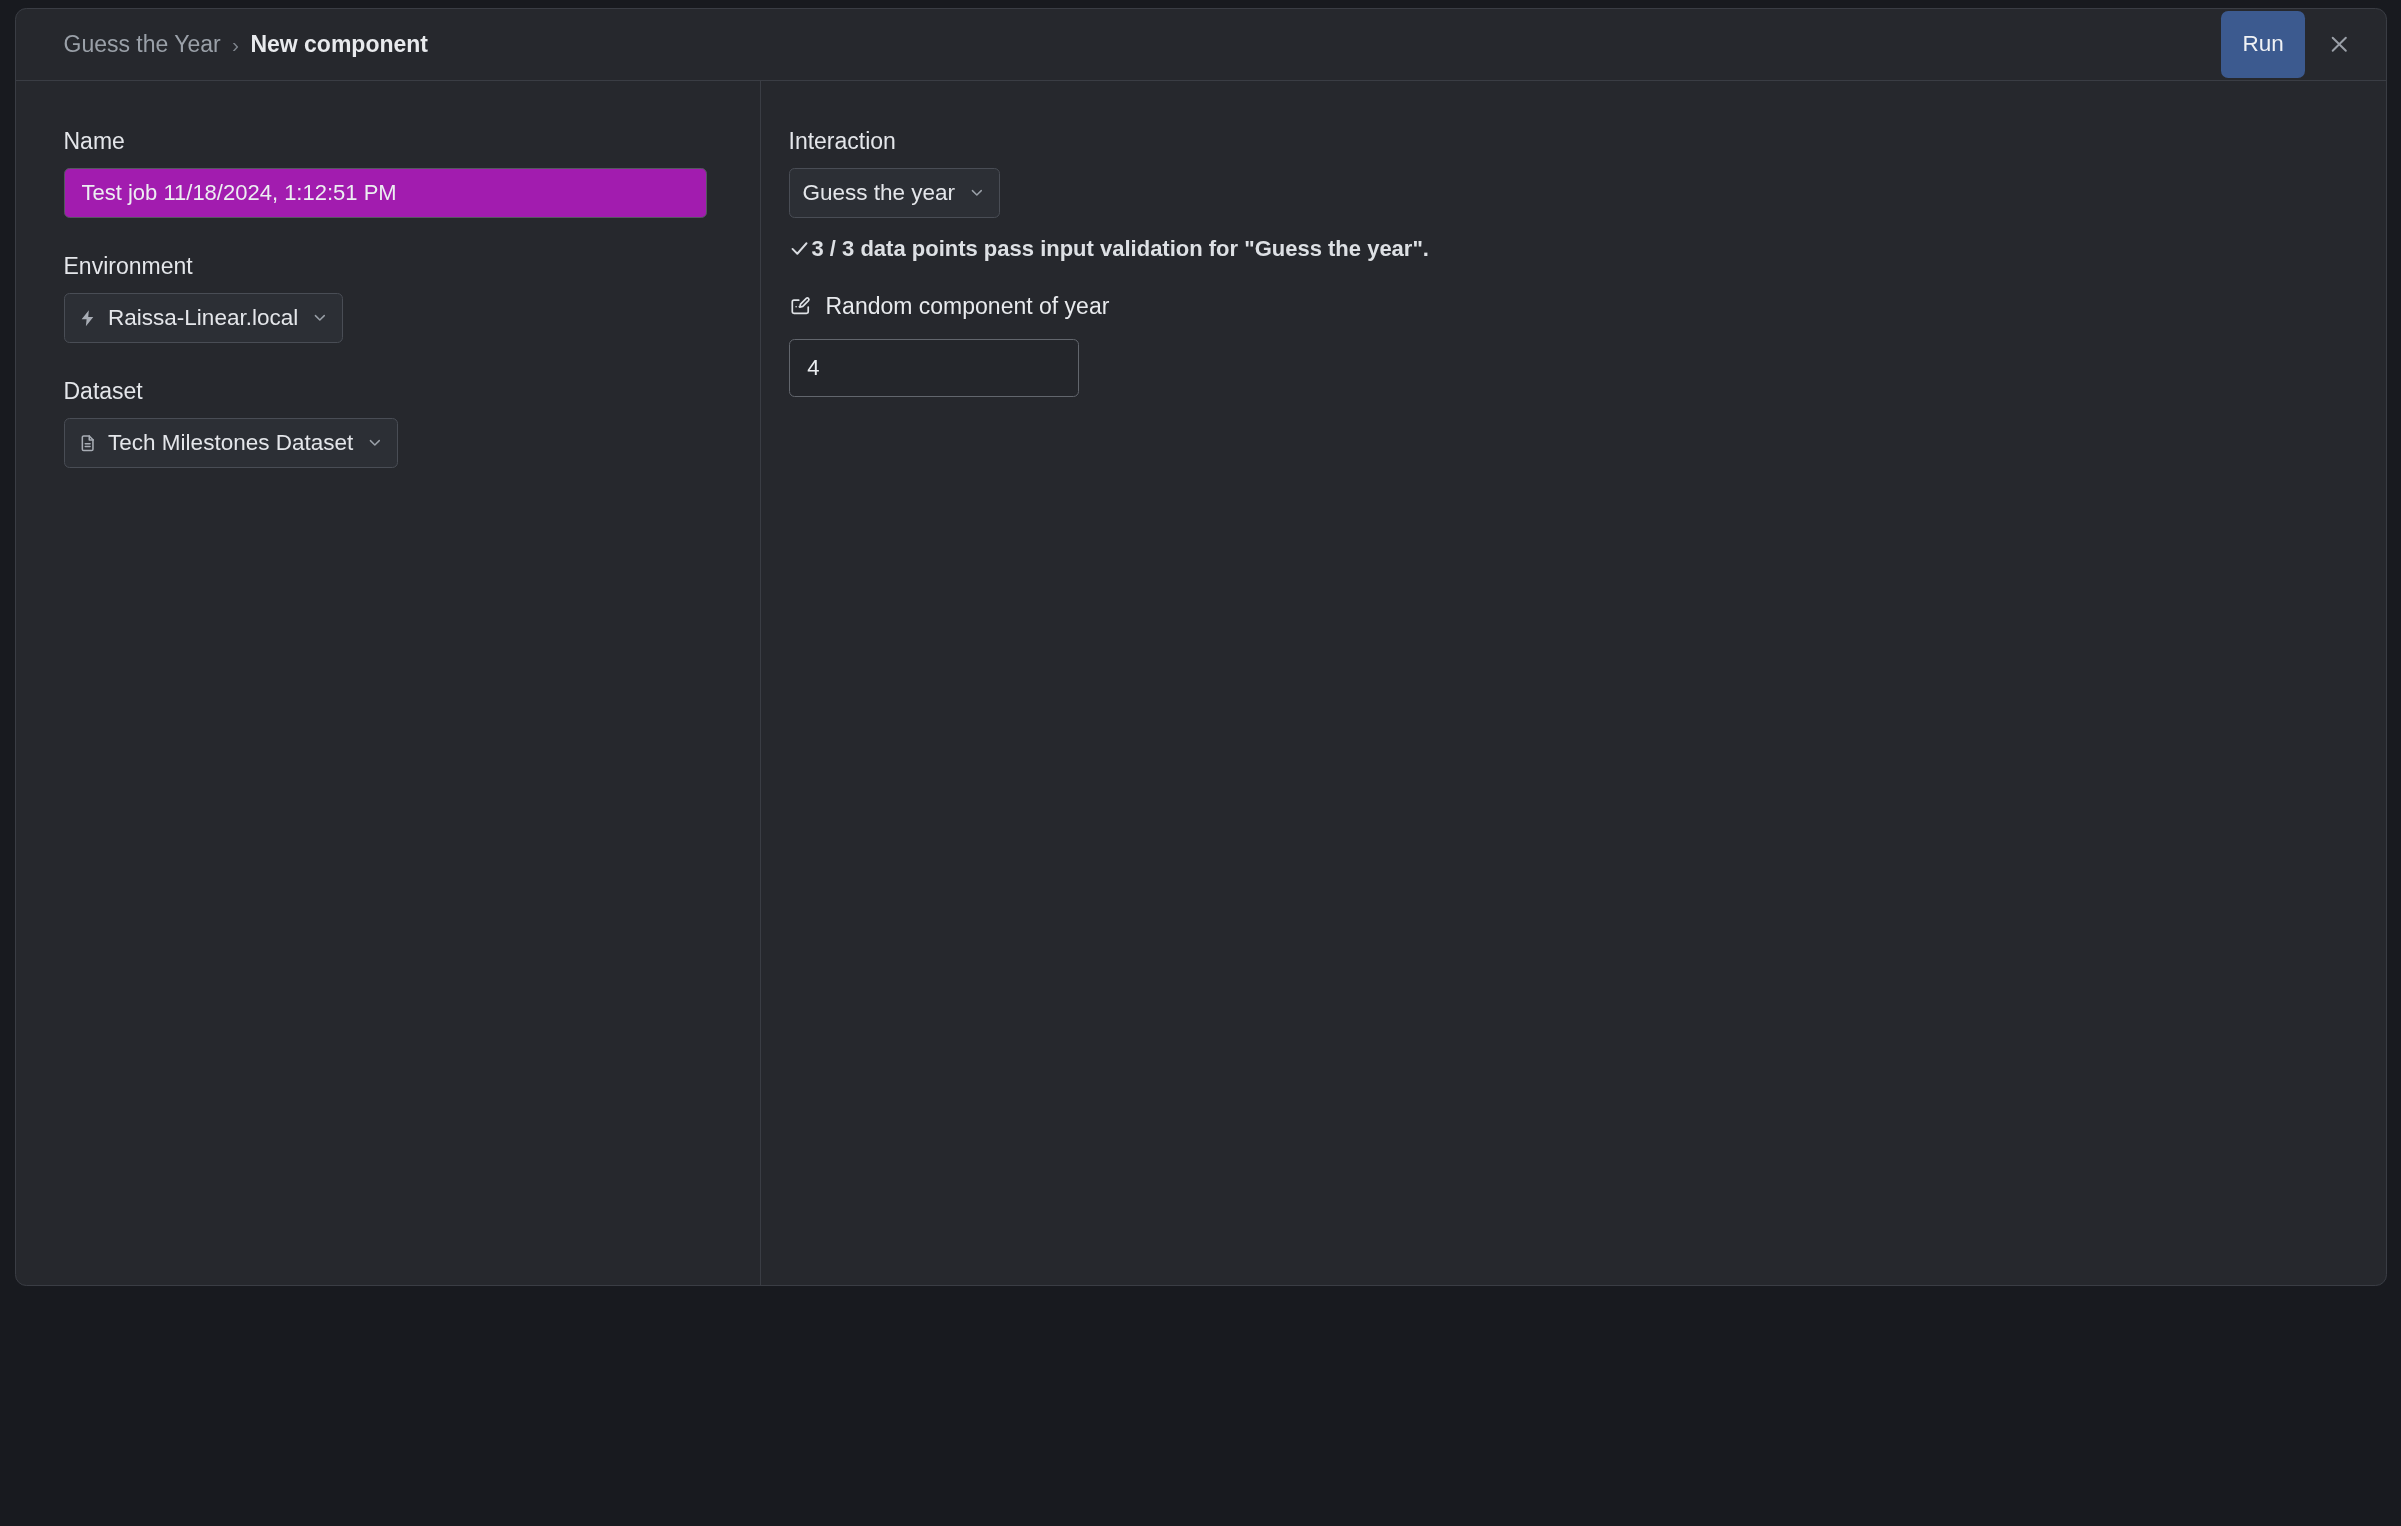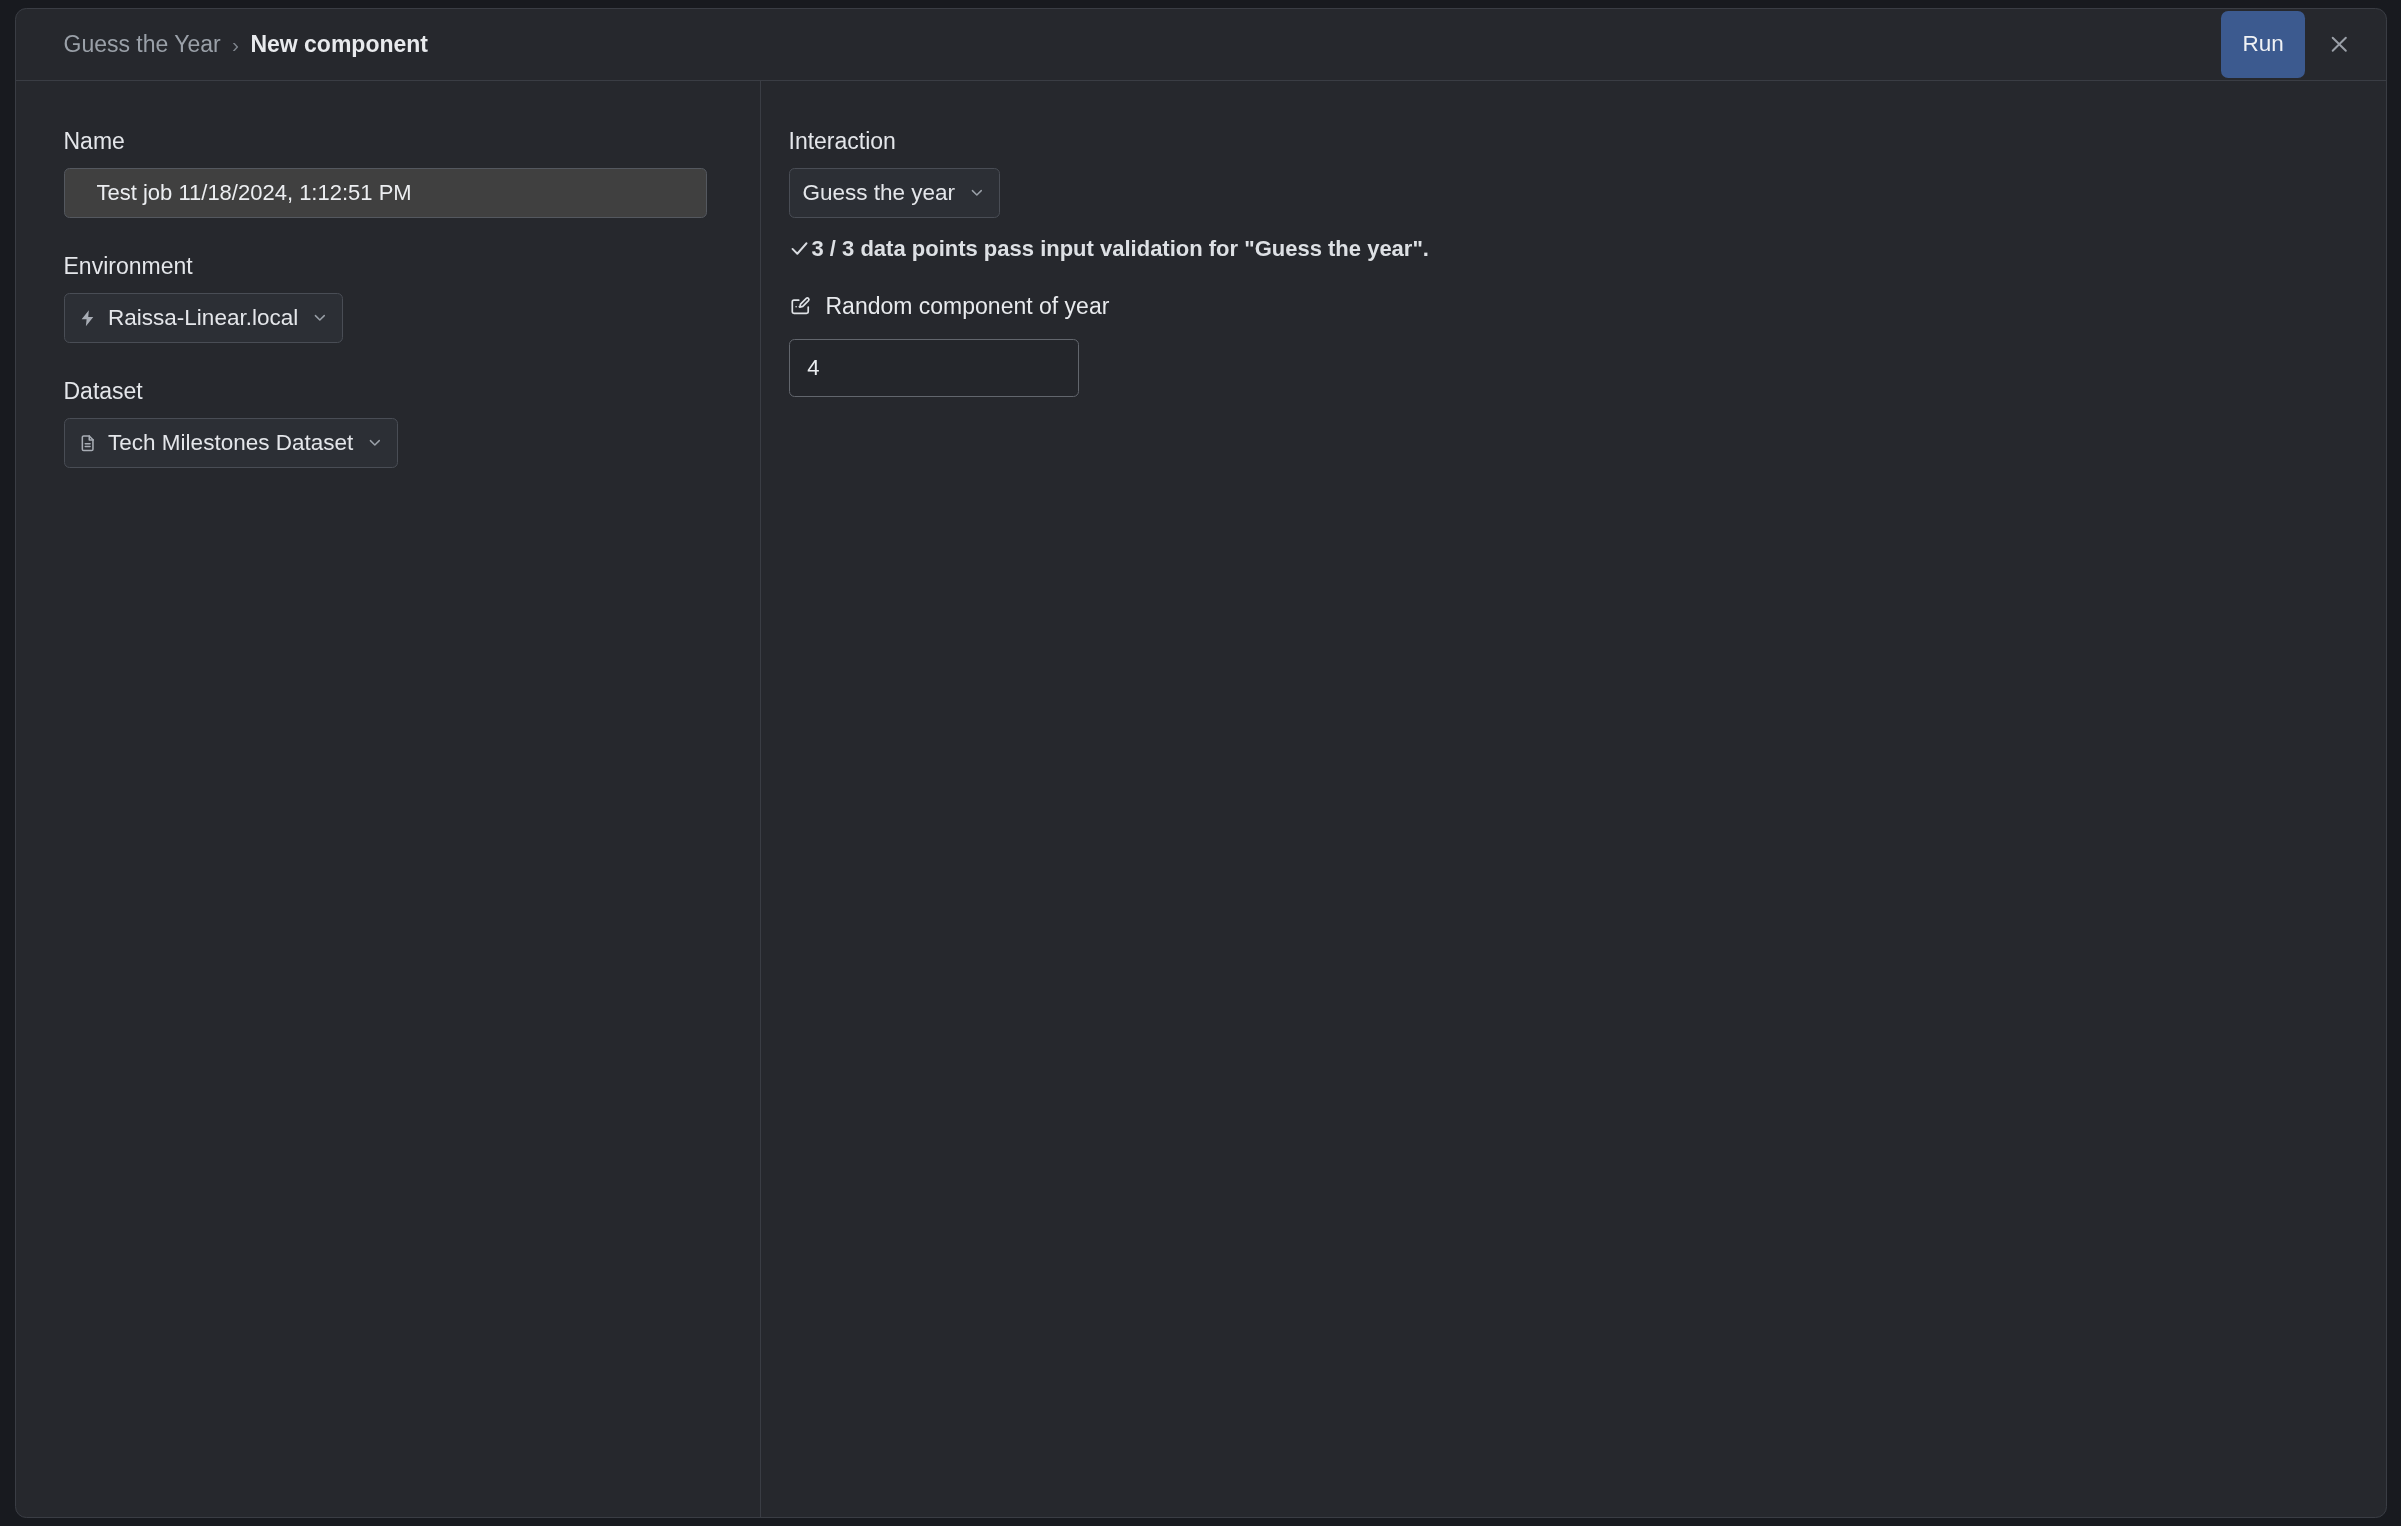--- a/index.html
+++ b/index.html
@@ -17,7 +17,7 @@
     left: 14.5px;
     top: 8px;
     width: 2372px;
-    height: 1510px;
+    height: 1278px;
     background: #26282d;
     border: 0.8px solid #3a3d44;
     border-radius: 11.3px;

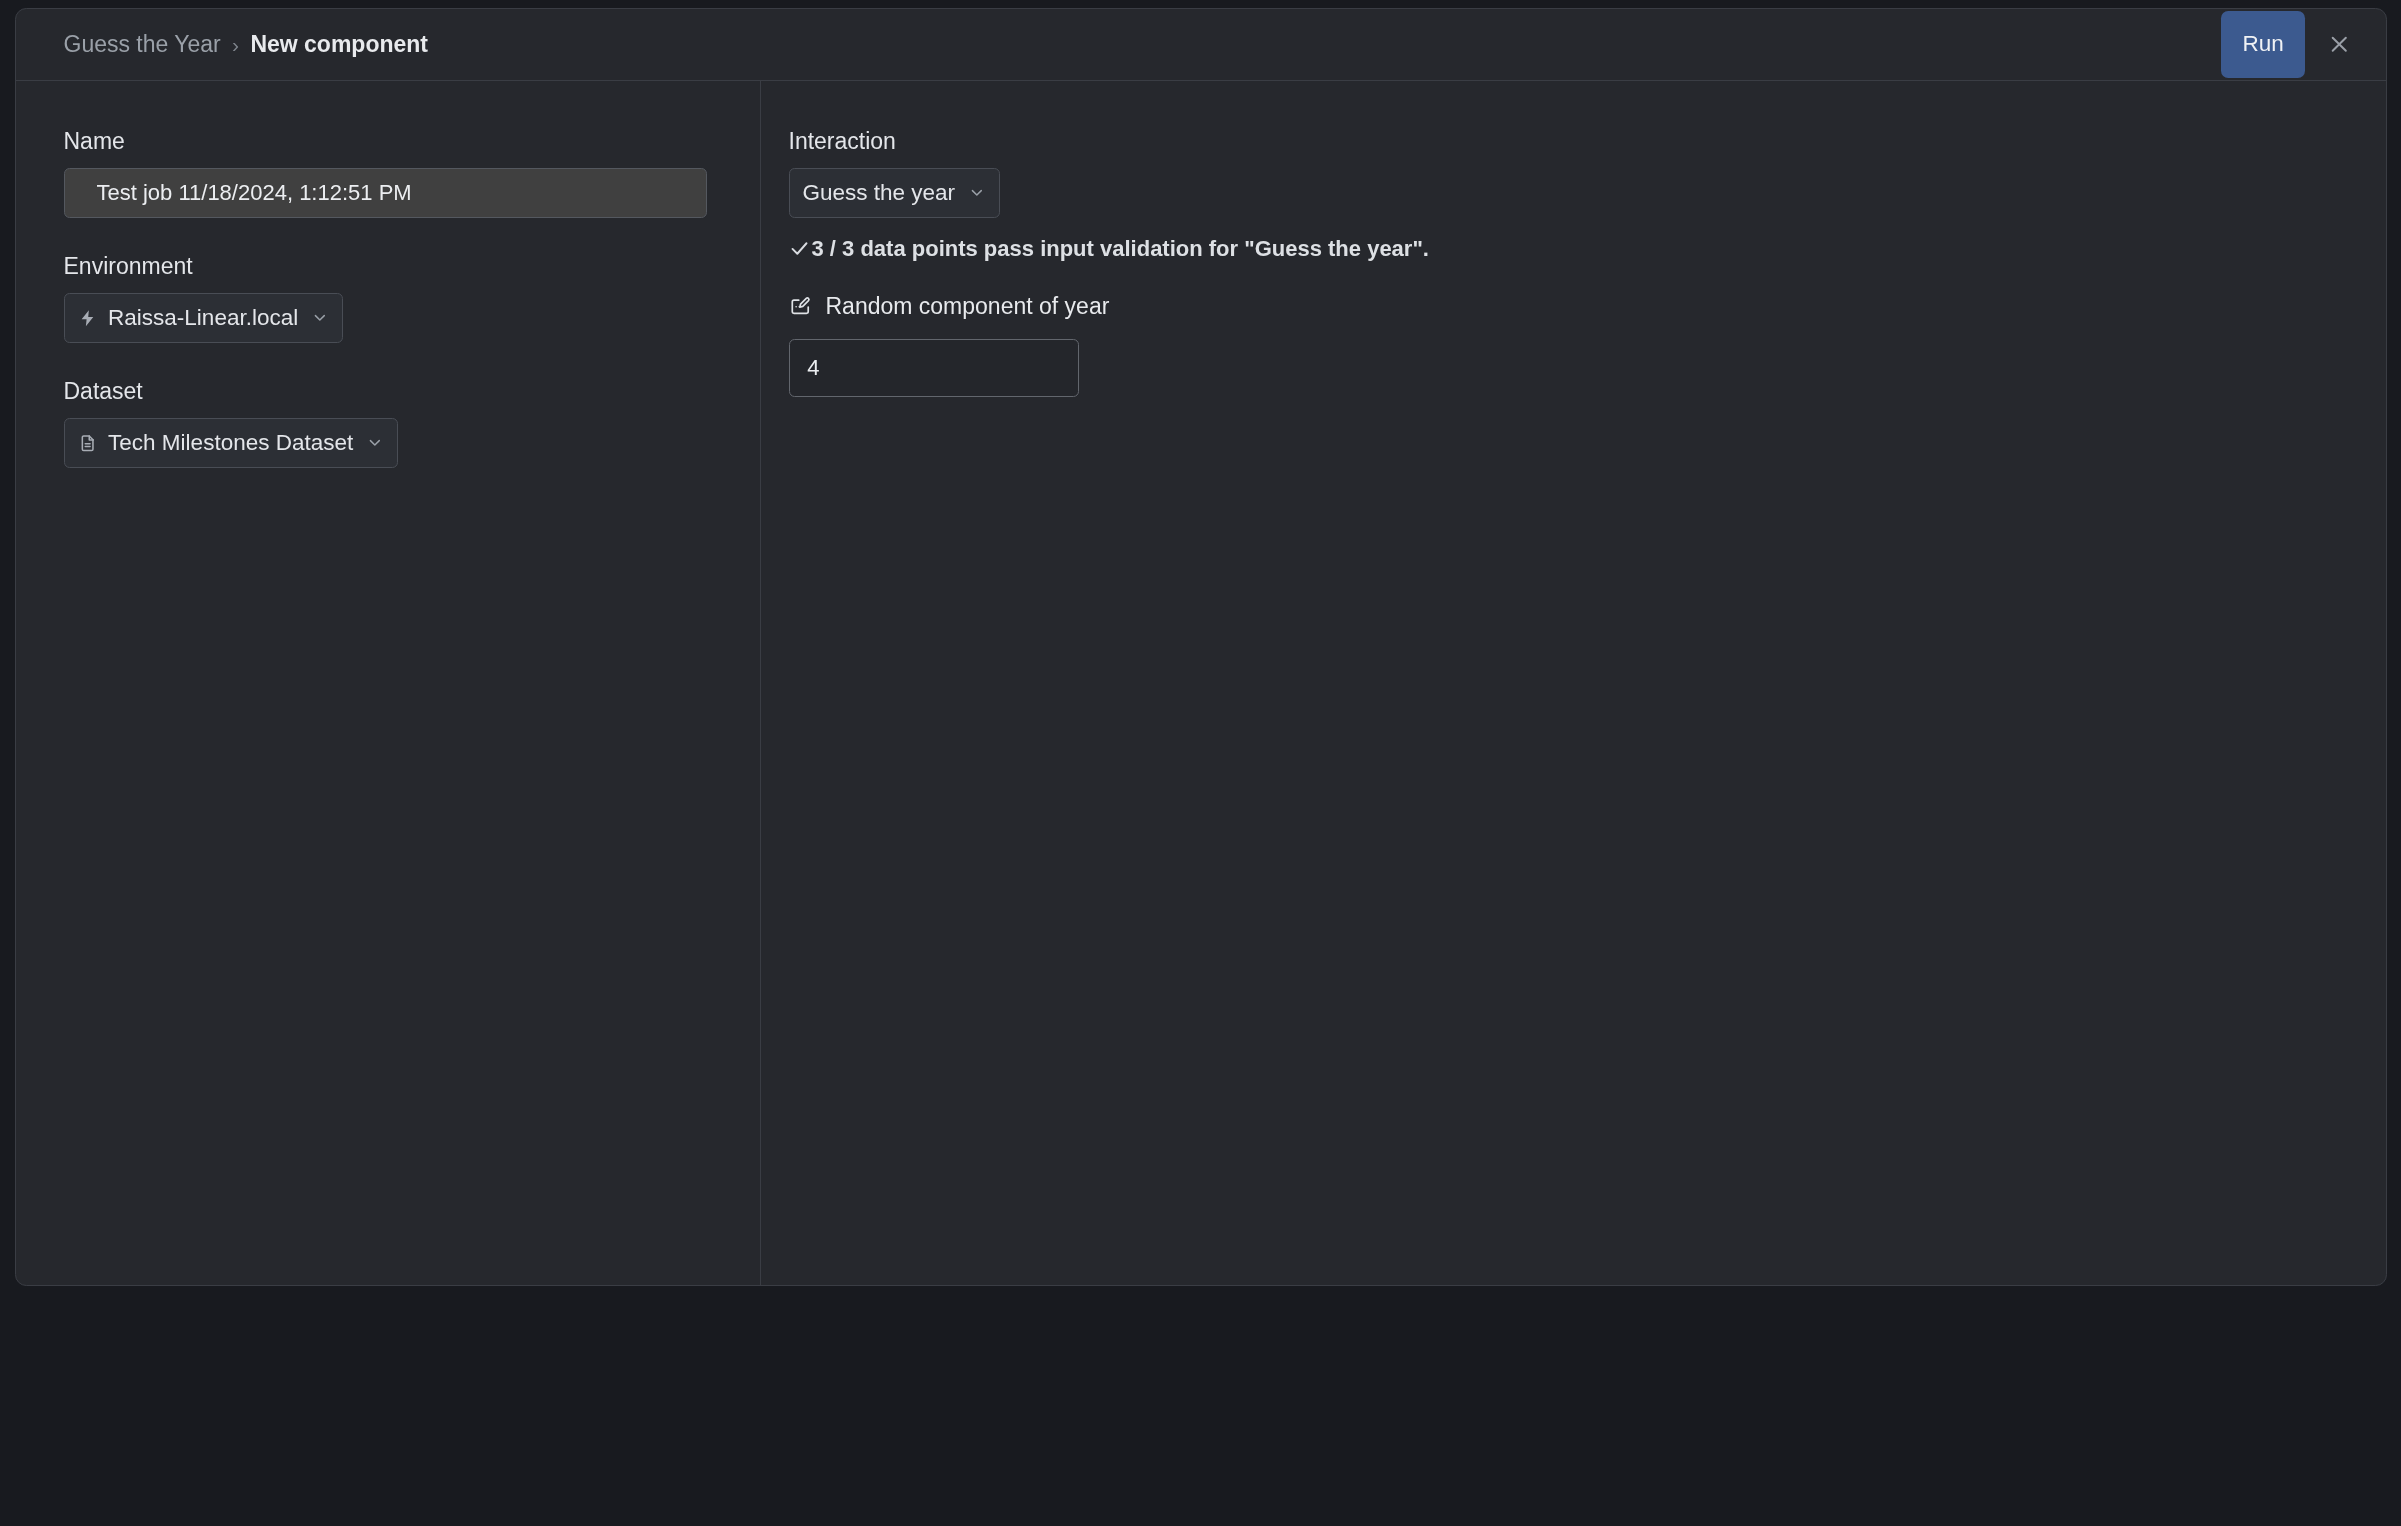--- a/index.html
+++ b/index.html
@@ -116,13 +116,13 @@
     align-items: center;
     width: 643px;
     height: 50px;
-    background: #404040;
+    background: #a21caf;
     border: 0.8px solid #54585f;
     border-radius: 5.6px;
     color: #eceef1;
     font-size: 22px;
     font-family: "Liberation Sans", sans-serif;
-    padding: 0 32px;
+    padding: 0 17px;
     outline: none;
   }
 

